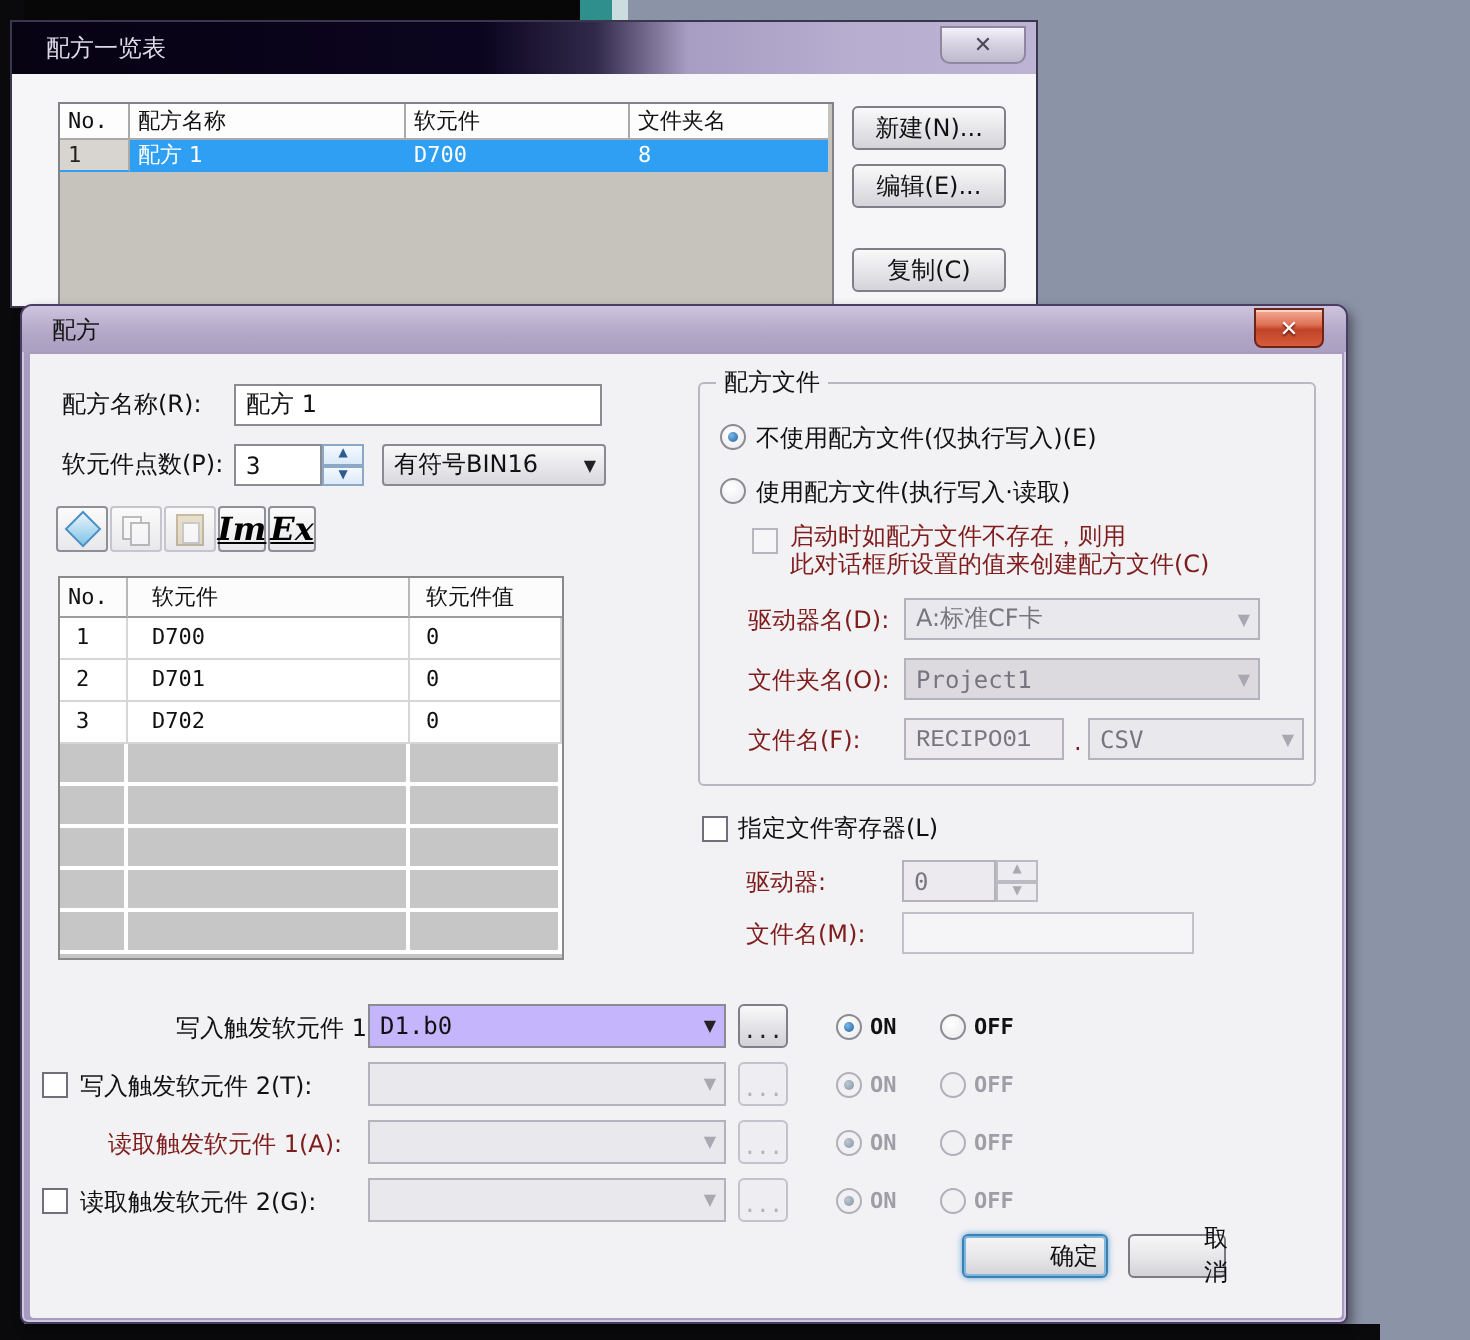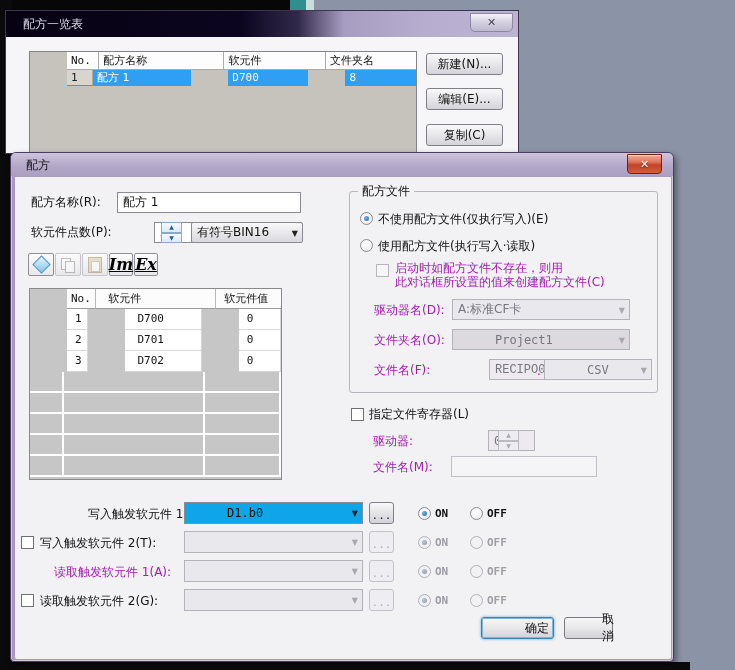--- a/index.html
+++ b/index.html
@@ -7,7 +7,7 @@
        font-family:"DejaVu Sans",sans-serif;font-size:12px;color:#111;
        background:#8b93a7;}
   .abs{position:absolute;}
-  .mono{font-family:"DejaVu Sans Mono",monospace;margin-left:37px;}
+  .mono{font-family:"DejaVu Sans Mono",monospace;}
 
   
   .strip-top{left:0;top:0;width:313px;height:10px;background:#070708;}

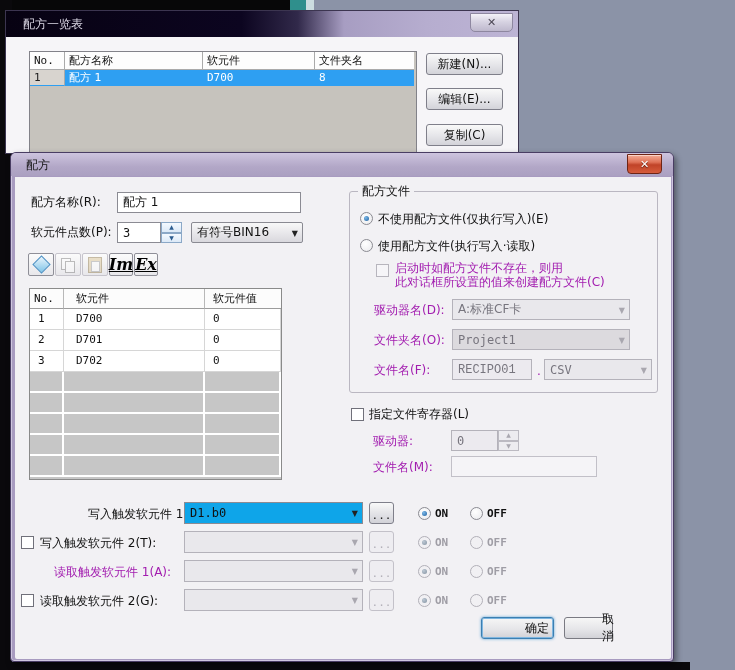--- a/index.html
+++ b/index.html
@@ -42,7 +42,7 @@
     border:1px solid #7f7f8a;border-radius:3px;
     background:linear-gradient(#f9f9f9,#e5e5e9 55%,#d3d3d9);
     display:flex;align-items:center;justify-content:center;font-size:12px;cursor:default;}
-  .d1-btn-new{top:16px;}.d1-btn-edit{top:51px;}.d1-btn-copy{top:87px;}
+  .d1-btn-new{top:16px;}.d1-btn-edit{top:45px;}.d1-btn-copy{top:87px;}
 
   
   .dlg2{left:10px;top:152px;width:664px;height:510px;z-index:2;box-sizing:border-box;

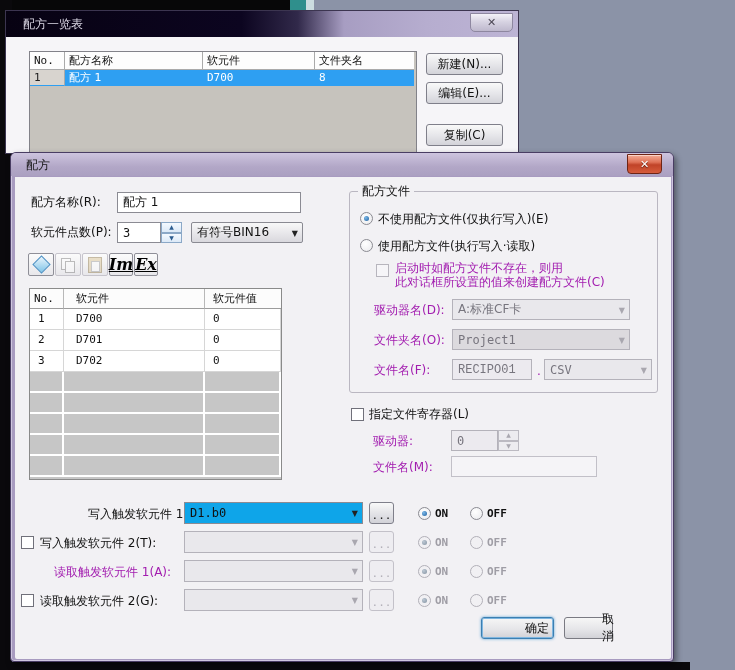--- a/index.html
+++ b/index.html
@@ -61,7 +61,7 @@
     background:#f2f1f4;border-radius:0 0 2px 2px;}
 
   .lbl{position:absolute;white-space:nowrap;}
-  .lbl.dis{color:#a21caf;}
+  .lbl.dis{color:#7f1d1d;}
   .fld{position:absolute;box-sizing:border-box;background:#fff;border:1px solid #8b8b93;
     display:flex;align-items:center;padding:0 5px;white-space:nowrap;overflow:hidden;}
   .fld.dis{background:#eceaef;border-color:#b4b2ba;color:#77757e;}

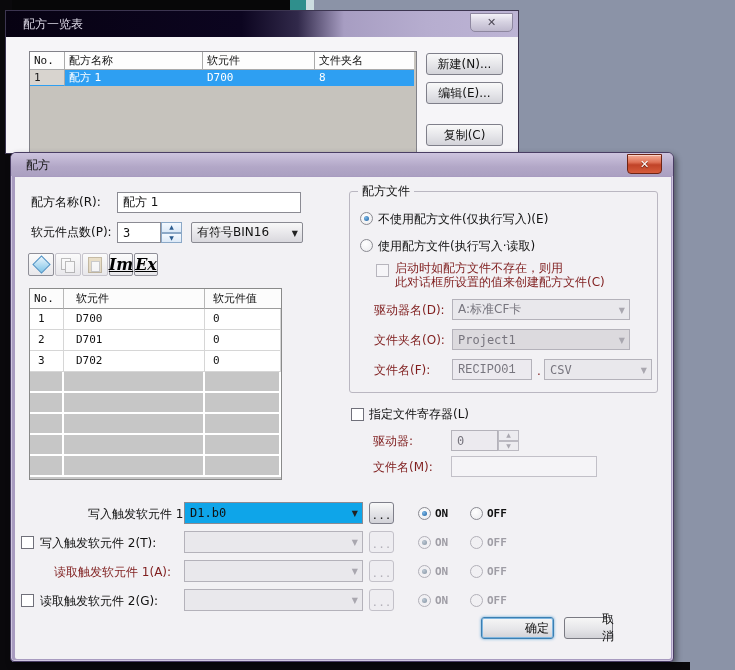--- a/index.html
+++ b/index.html
@@ -66,7 +66,7 @@
     display:flex;align-items:center;padding:0 5px;white-space:nowrap;overflow:hidden;}
   .fld.dis{background:#eceaef;border-color:#b4b2ba;color:#77757e;}
   .fld.dis-empty{background:#f5f4f7;border-color:#c2c0c8;}
-  .combo{position:absolute;box-sizing:border-box;background:#0ea5e9;border:1px solid #8b8b93;
+  .combo{position:absolute;box-sizing:border-box;background:#c4b5fd;border:1px solid #8b8b93;
     display:flex;align-items:center;padding:0 5px;}
   .combo .arr{position:absolute;right:4px;top:50%;transform:translateY(-50%);
     font-size:8px;color:#222;}

